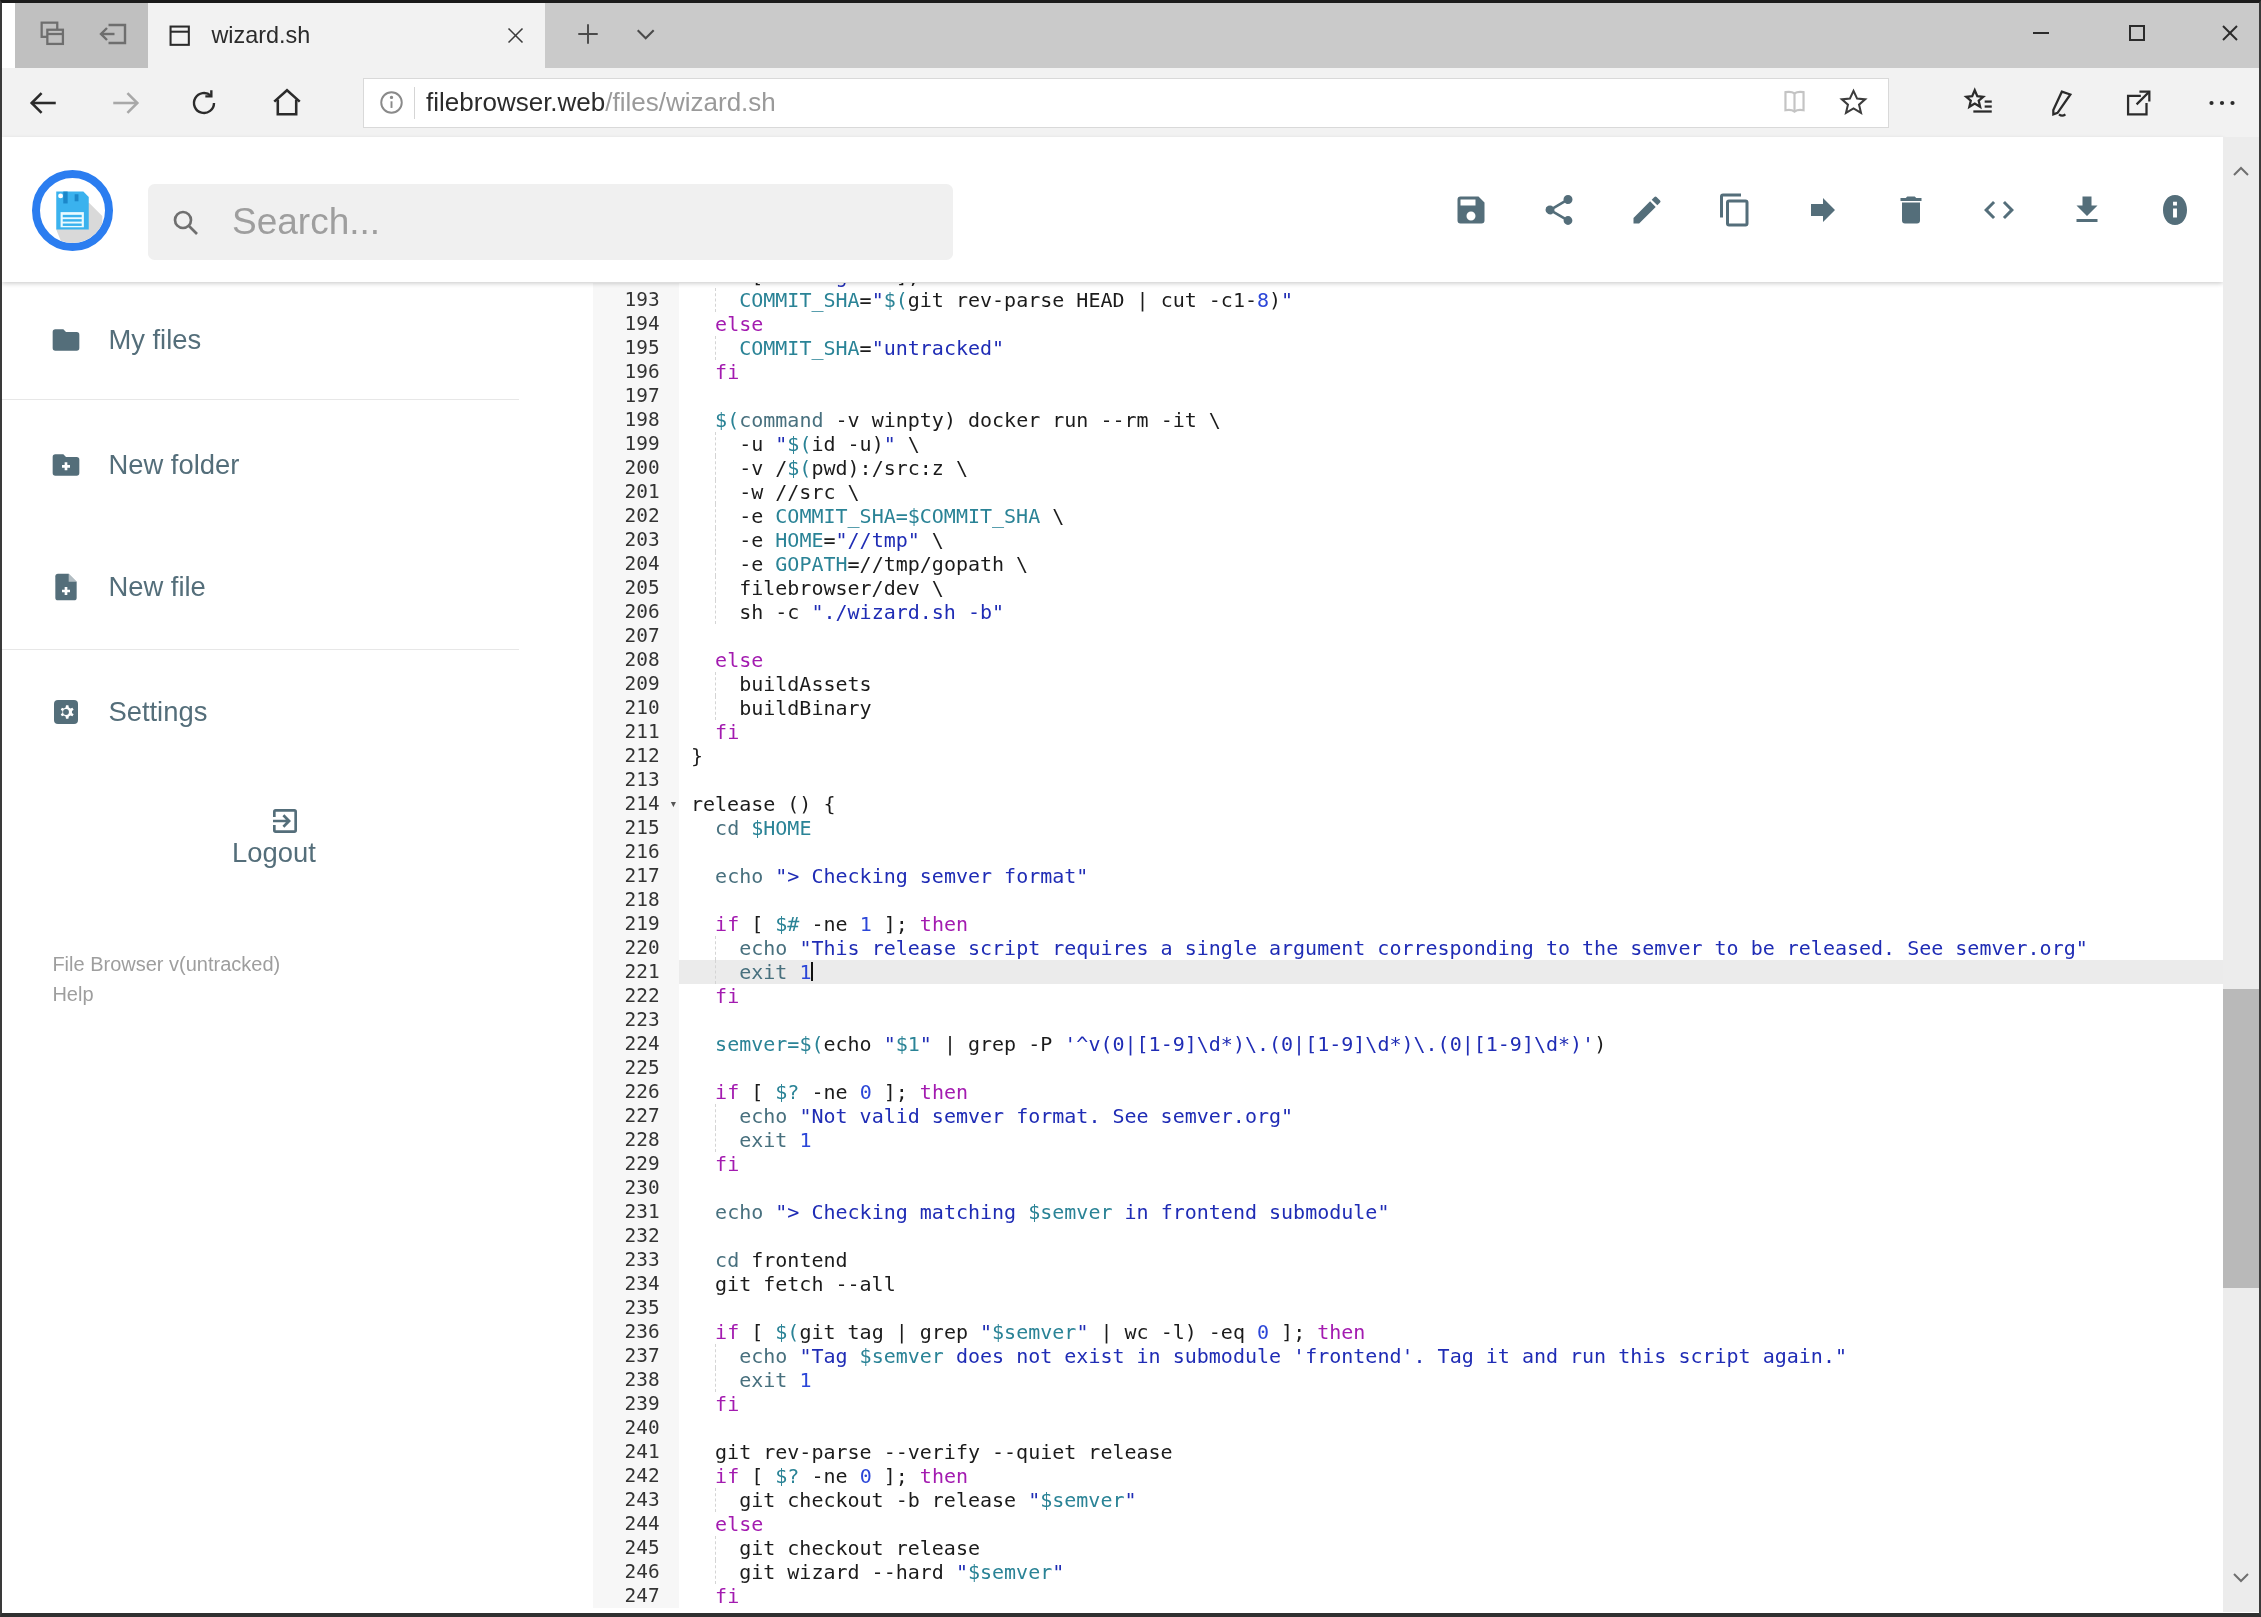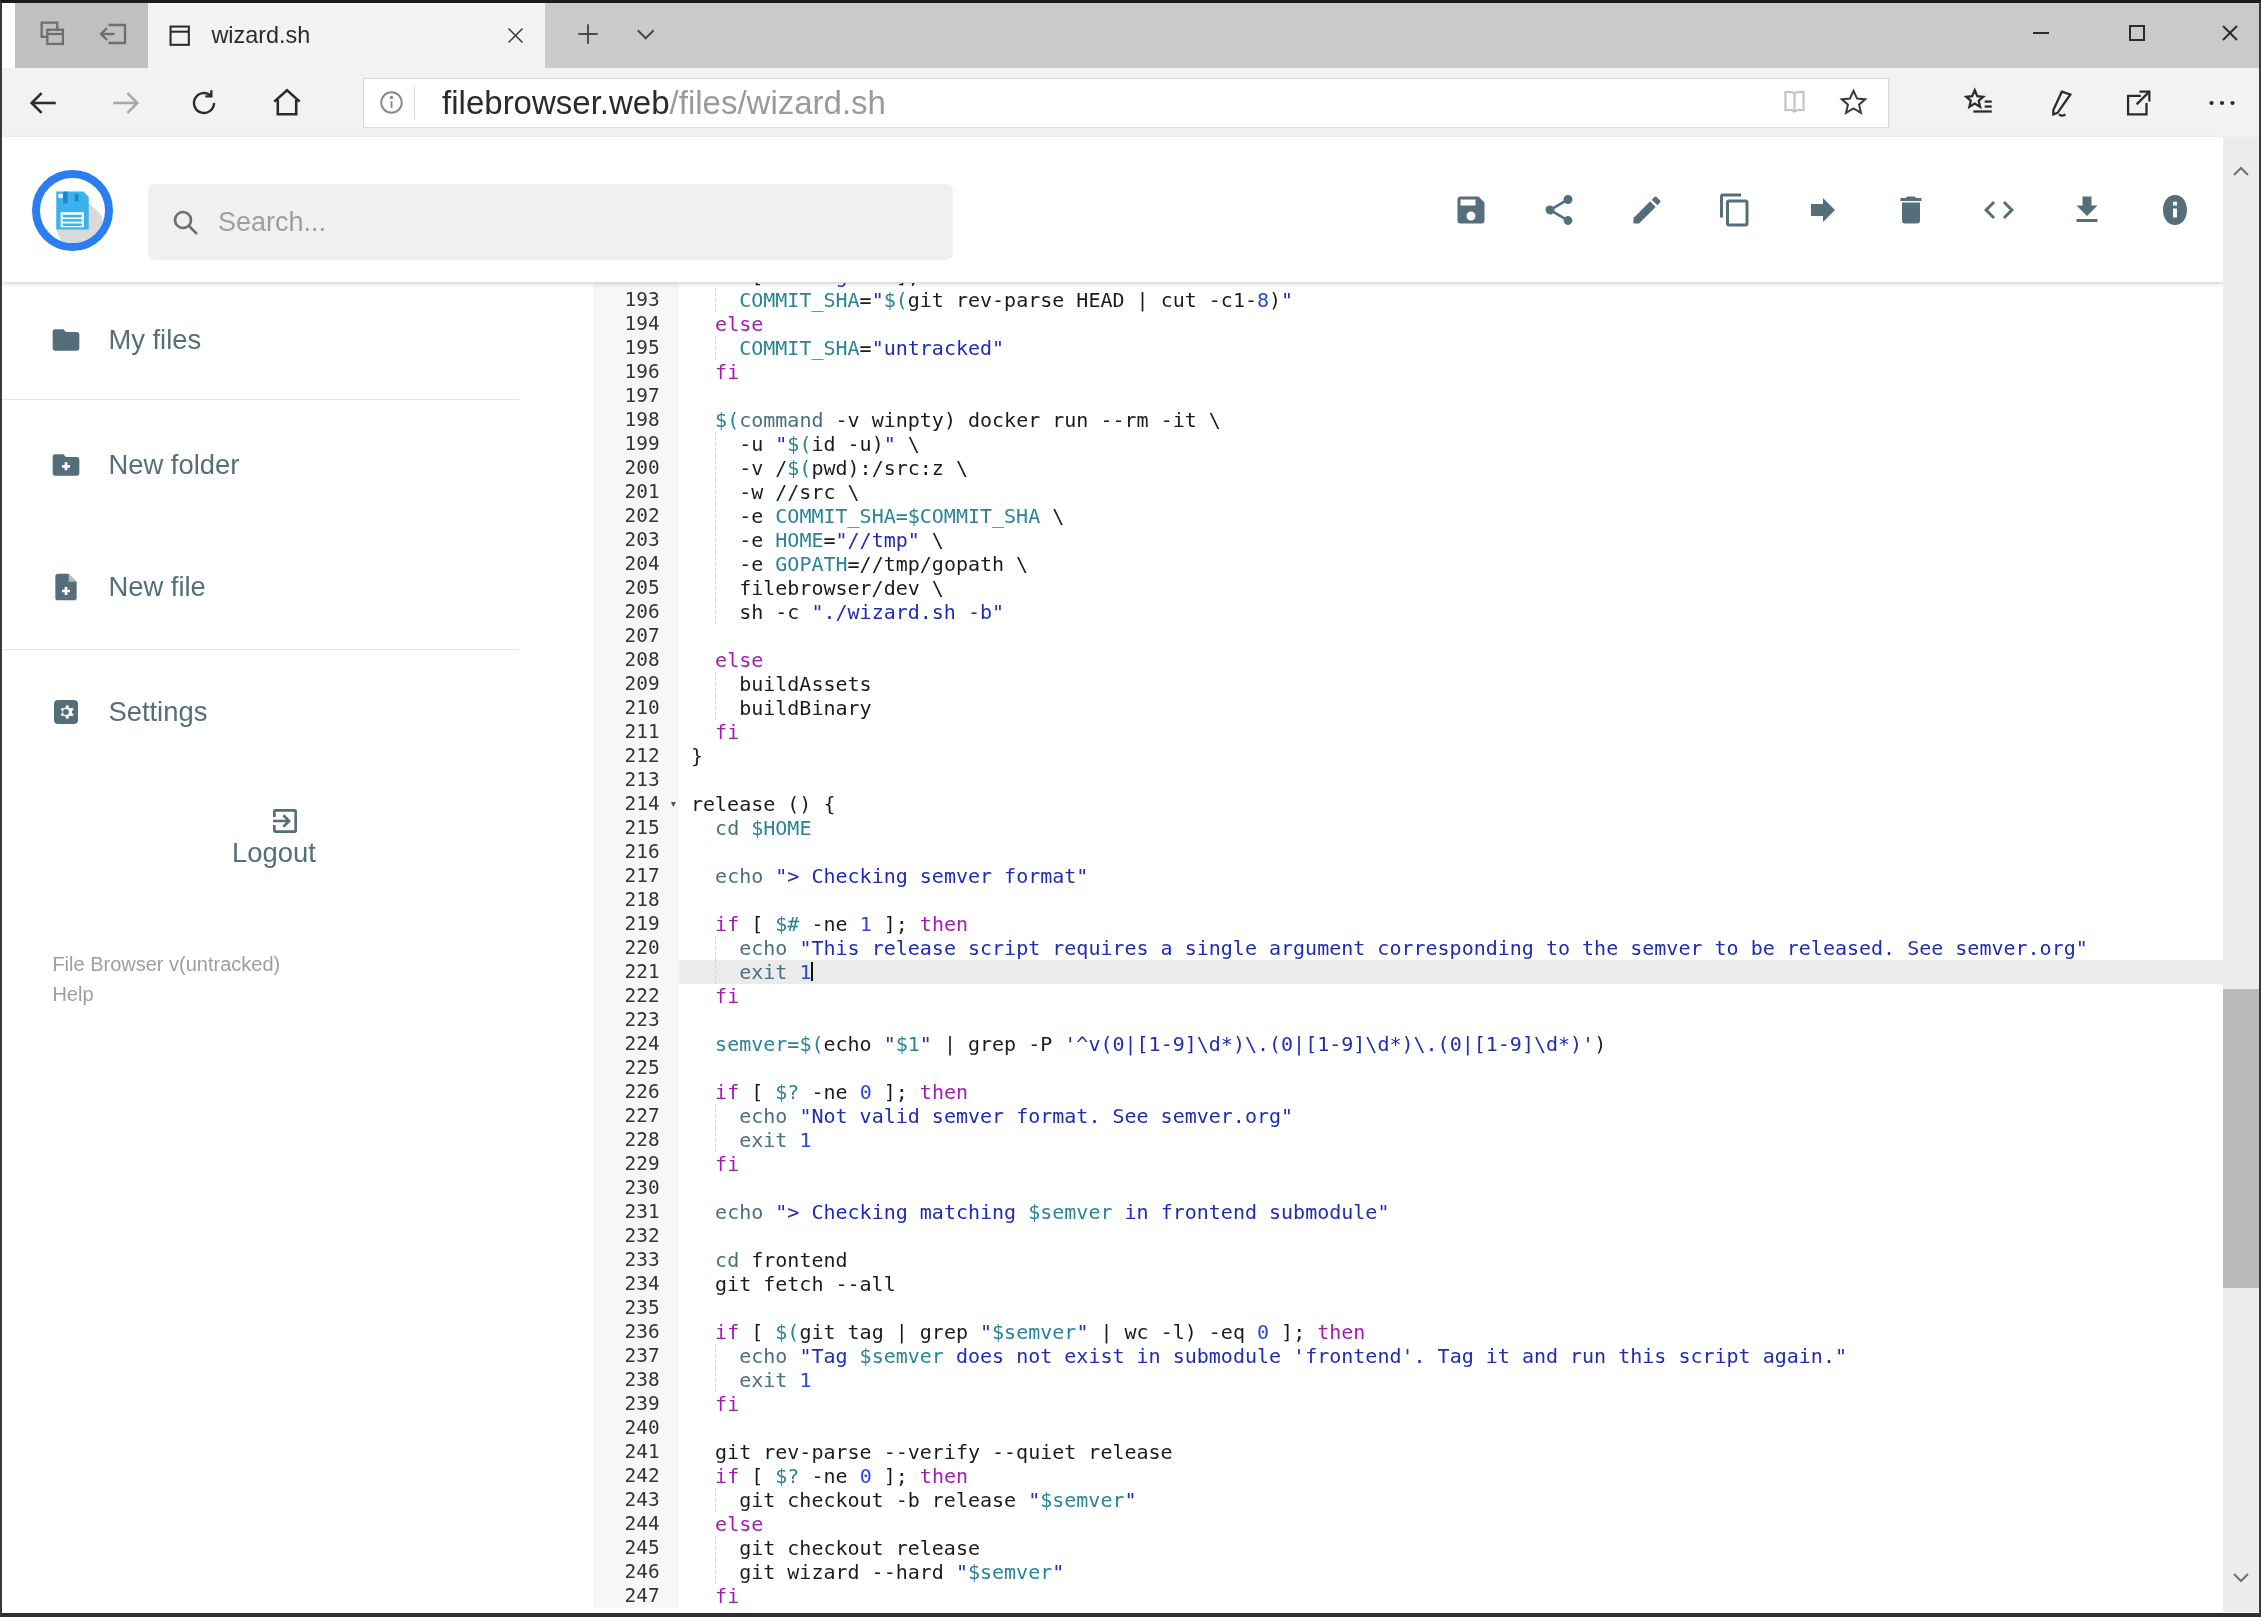--- a/index.html
+++ b/index.html
@@ -27,7 +27,7 @@
   .urlbox{position:absolute;left:363px;top:9.7px;width:1526px;height:50px;background:#fff;border:0.8px solid #d9d9d9;
           display:flex;align-items:center;box-sizing:border-box;}
   .url-divider{width:0.8px;height:32px;background:#d5d5d5;margin:0 11.3px 0 8px;}
-  .urltext{font-size:33px;white-space:nowrap;flex:1;margin-left:16px;}
+  .urltext{font-size:26px;white-space:nowrap;flex:1;}
   .url-host{color:#2b2b2b;}
   .url-path{color:#9a9a9a;}
 

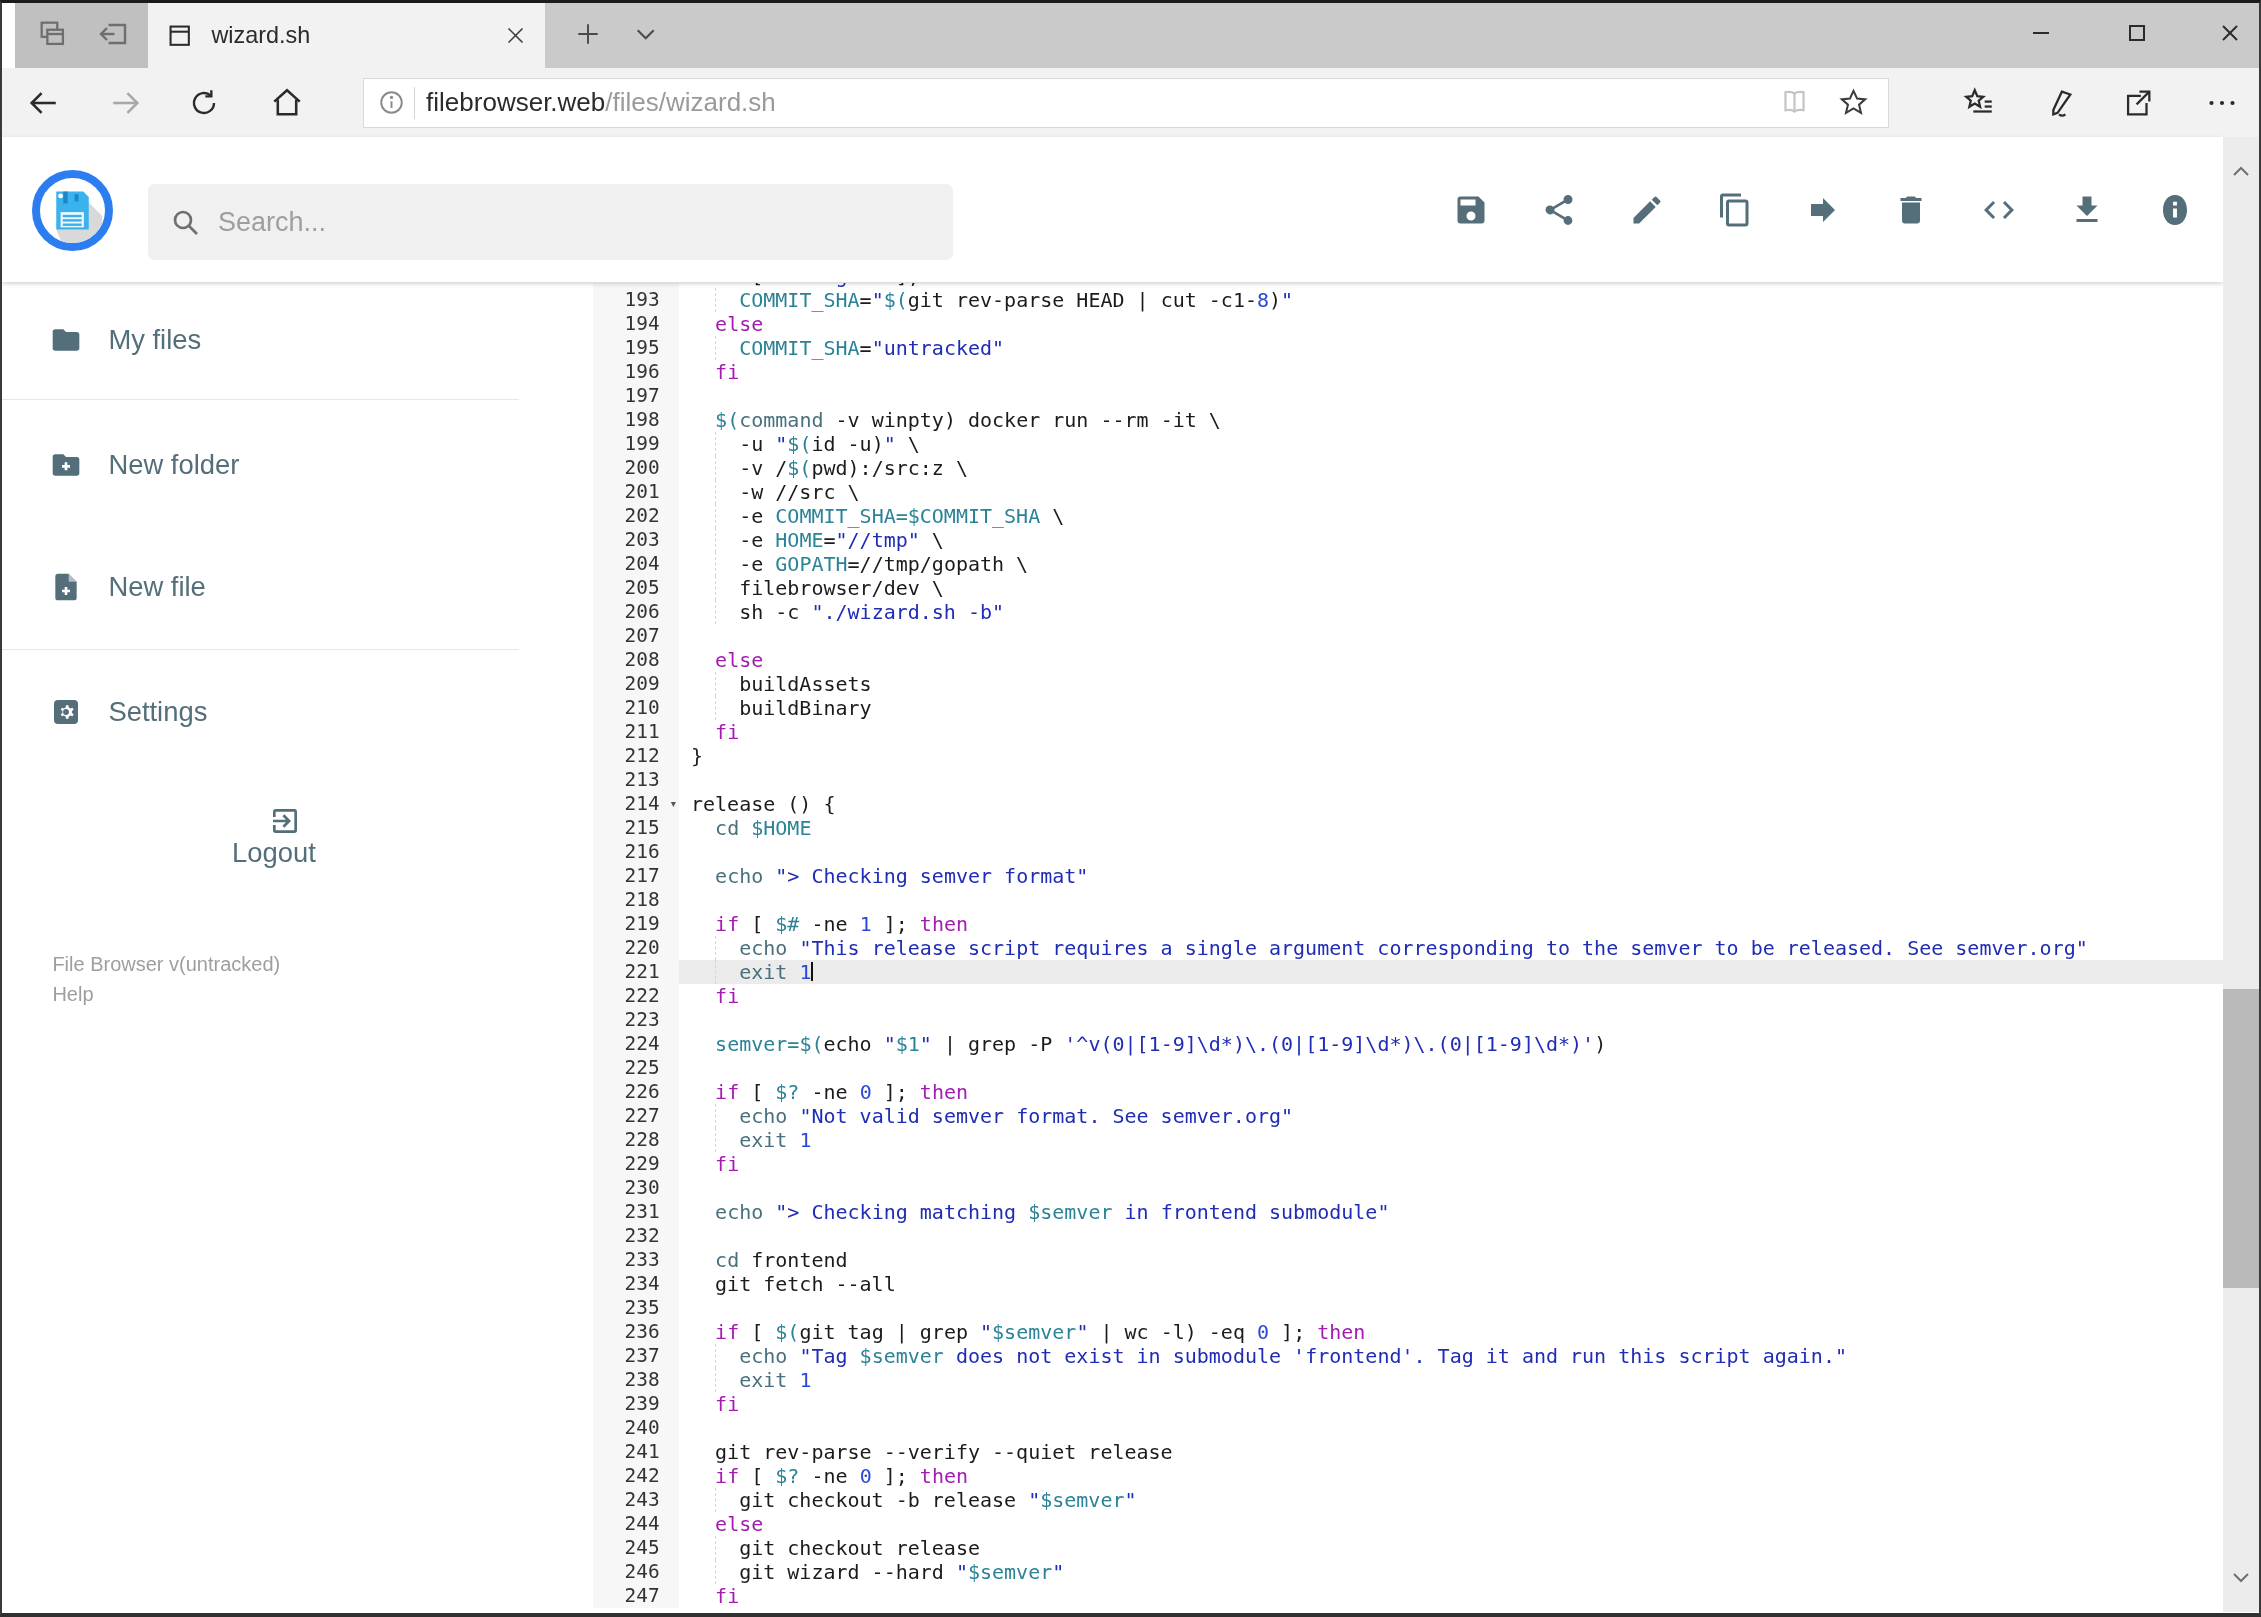--- a/index.html
+++ b/index.html
@@ -38,7 +38,7 @@
         border:8px solid var(--accent,#2b7df0);background:#fff;box-sizing:border-box;z-index:6;overflow:hidden;}
   .searchbox{position:absolute;left:148px;top:184px;width:805px;height:76px;background:#f0f0f0;border-radius:6.5px;
              display:flex;align-items:center;z-index:6;}
-  .search-ph{font-size:27px;color:#9e9e9e;margin-left:17px;}
+  .search-ph{font-size:37px;color:#9e9e9e;margin-left:31px;}
   .hdr-actions{position:absolute;left:1453px;top:192px;display:flex;gap:52px;z-index:6;}
   .hdr-actions svg{width:36px;height:36px;fill:var(--icon,#546e7a);cursor:pointer;}
 

